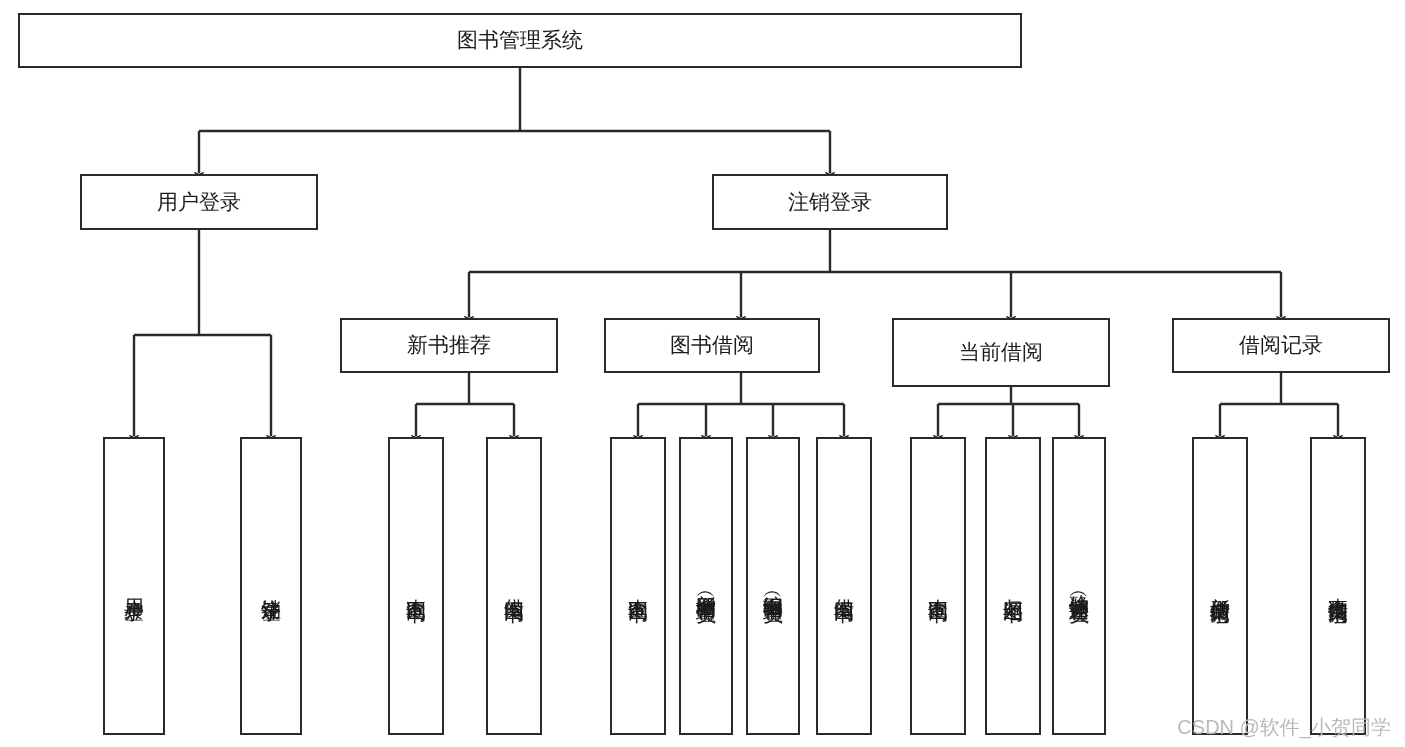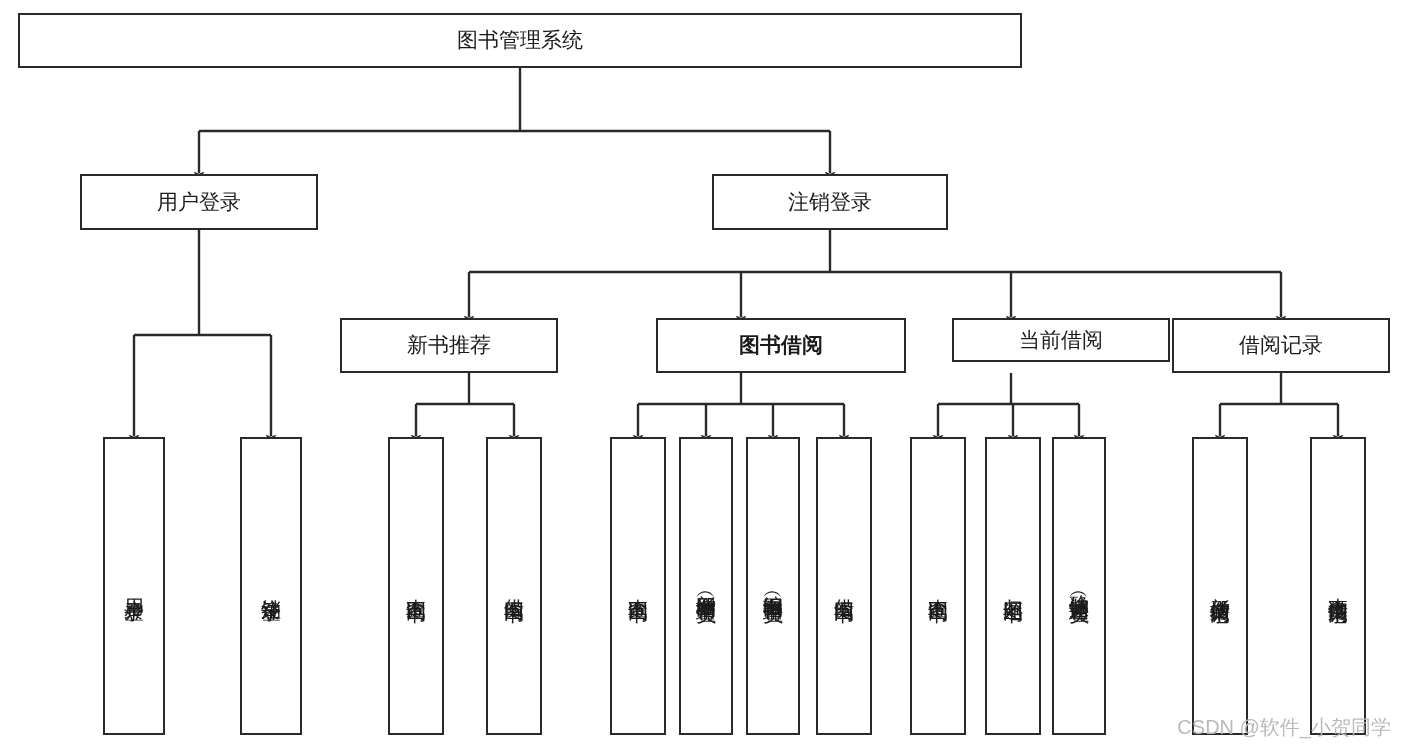--- a/index.html
+++ b/index.html
@@ -136,7 +136,7 @@
       <div class="node node-h" style="left: 340px; top: 318px; width: 218px; height: 55px;">
         <span class="node-label">新书推荐</span>
       </div>
-      <div class="node node-h" style="left: 656px; top: 318px; width: 250px; height: 55px; font-weight: bold;">
+      <div class="node node-h" style="left: 604px; top: 318px; width: 216px; height: 55px;">
         <span class="node-label">图书借阅</span>
       </div>
       <div class="node node-h" style="left: 952px; top: 318px; width: 218px; height: 44px;">

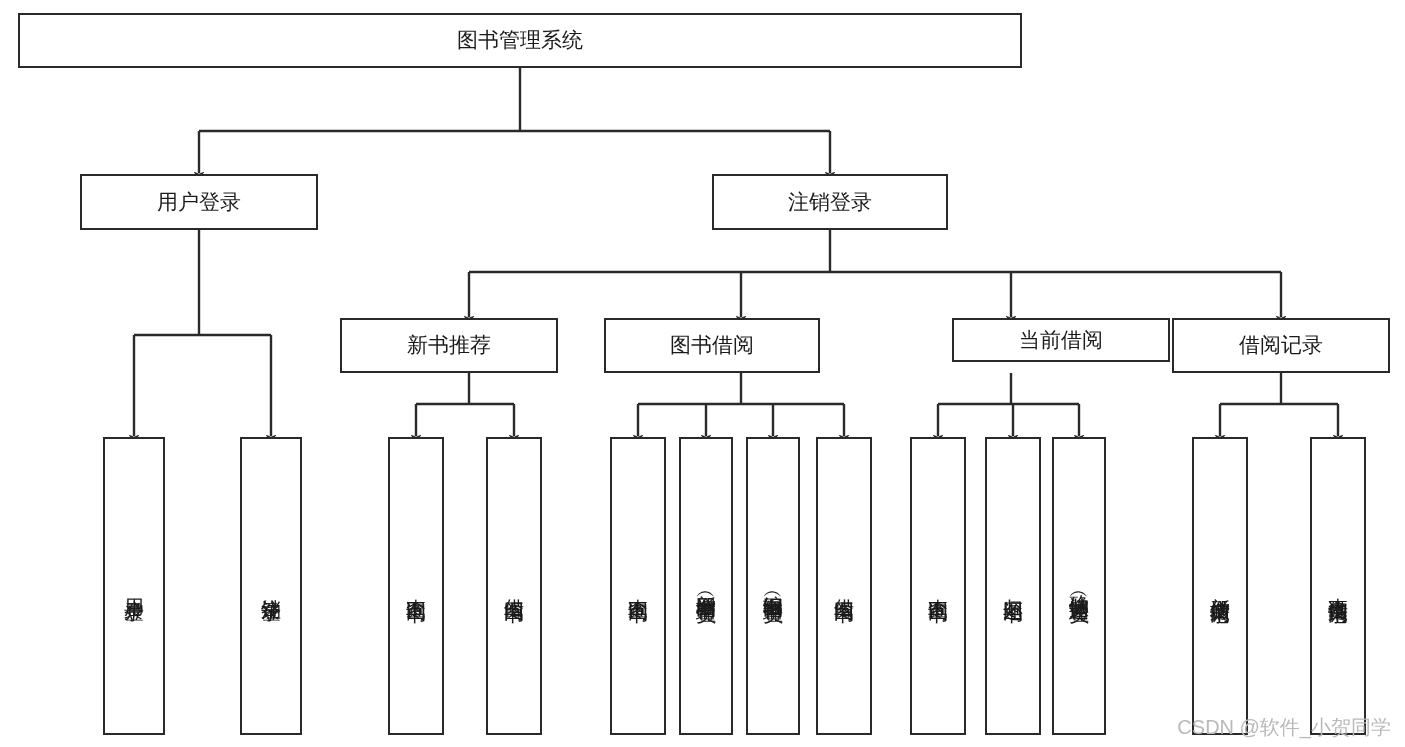--- a/index.html
+++ b/index.html
@@ -139,7 +139,7 @@
       <div class="node node-h" style="left: 604px; top: 318px; width: 216px; height: 55px;">
         <span class="node-label">图书借阅</span>
       </div>
-      <div class="node node-h" style="left: 952px; top: 318px; width: 218px; height: 44px;">
+      <div class="node node-h" style="left: 892px; top: 318px; width: 218px; height: 69px;">
         <span class="node-label">当前借阅</span>
       </div>
       <div class="node node-h" style="left: 1172px; top: 318px; width: 218px; height: 55px;">

